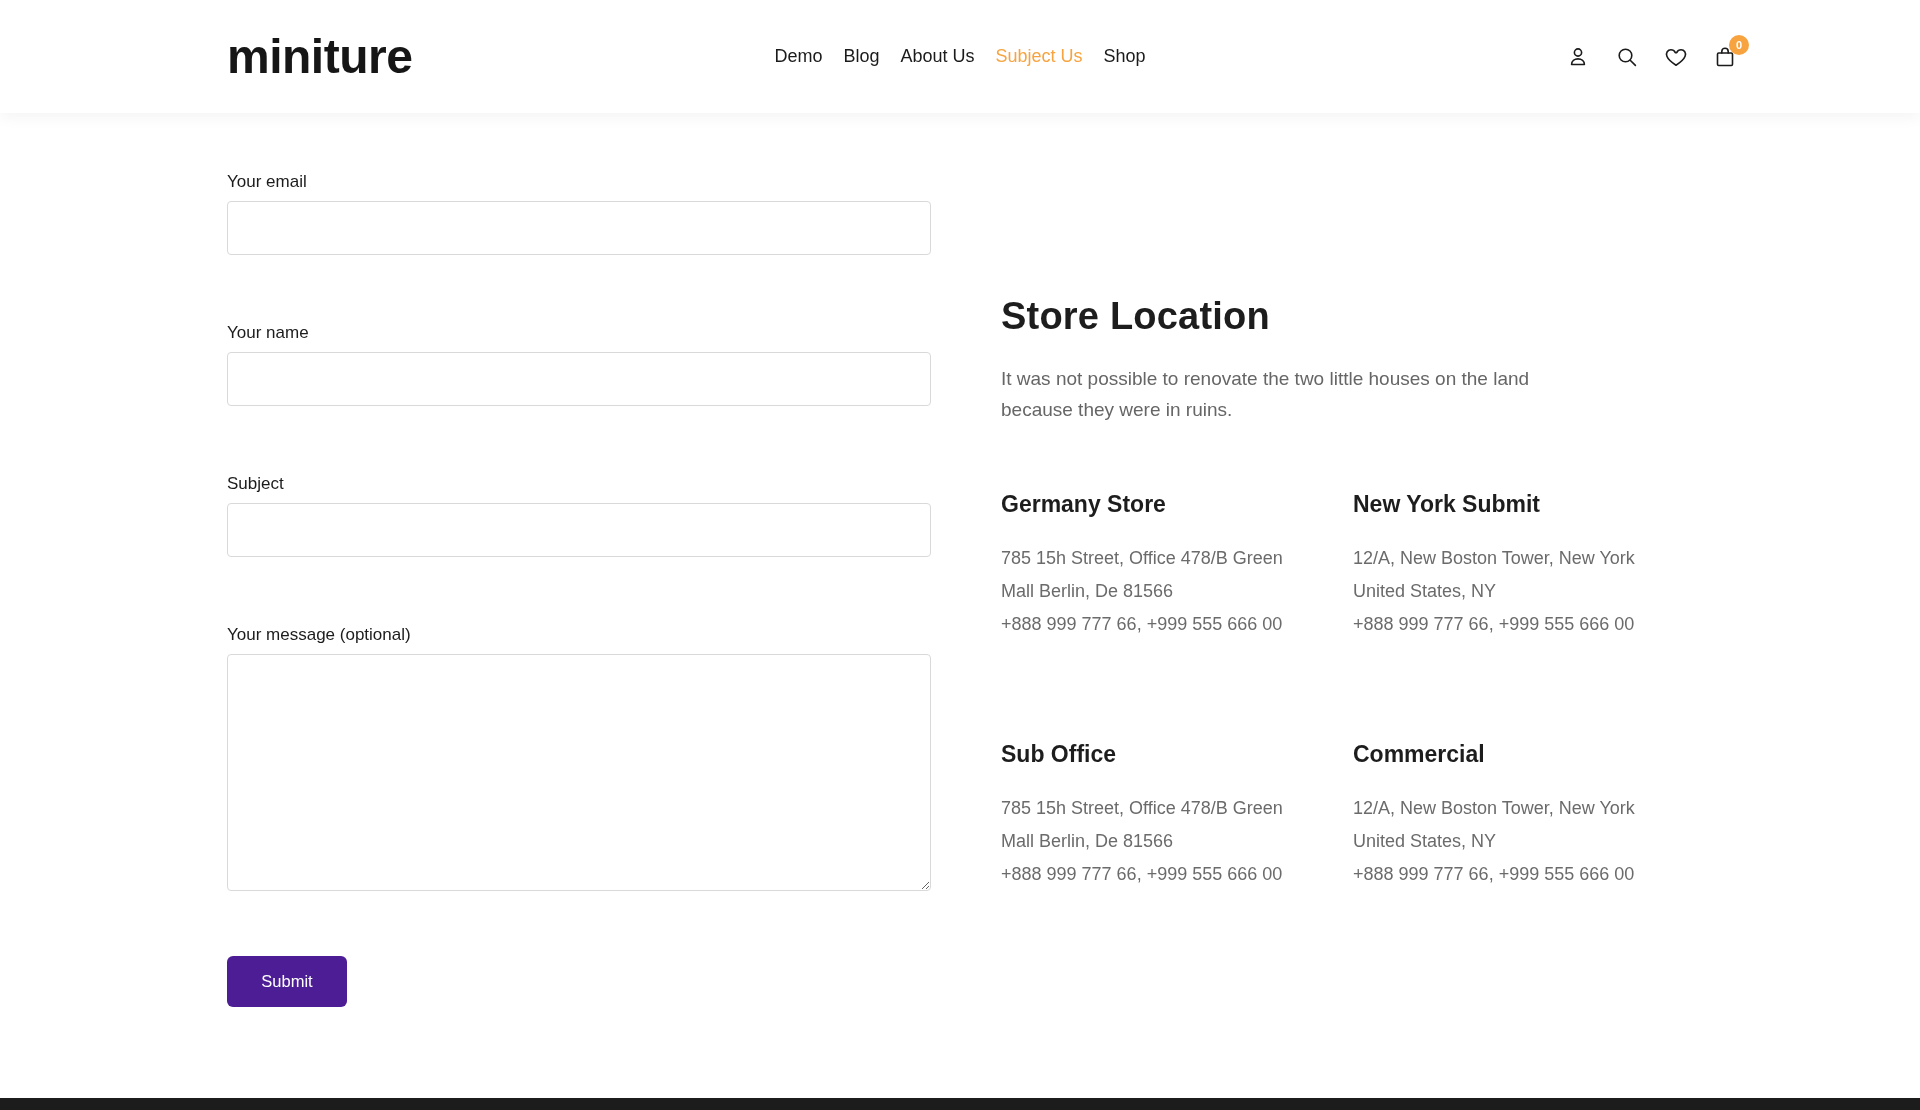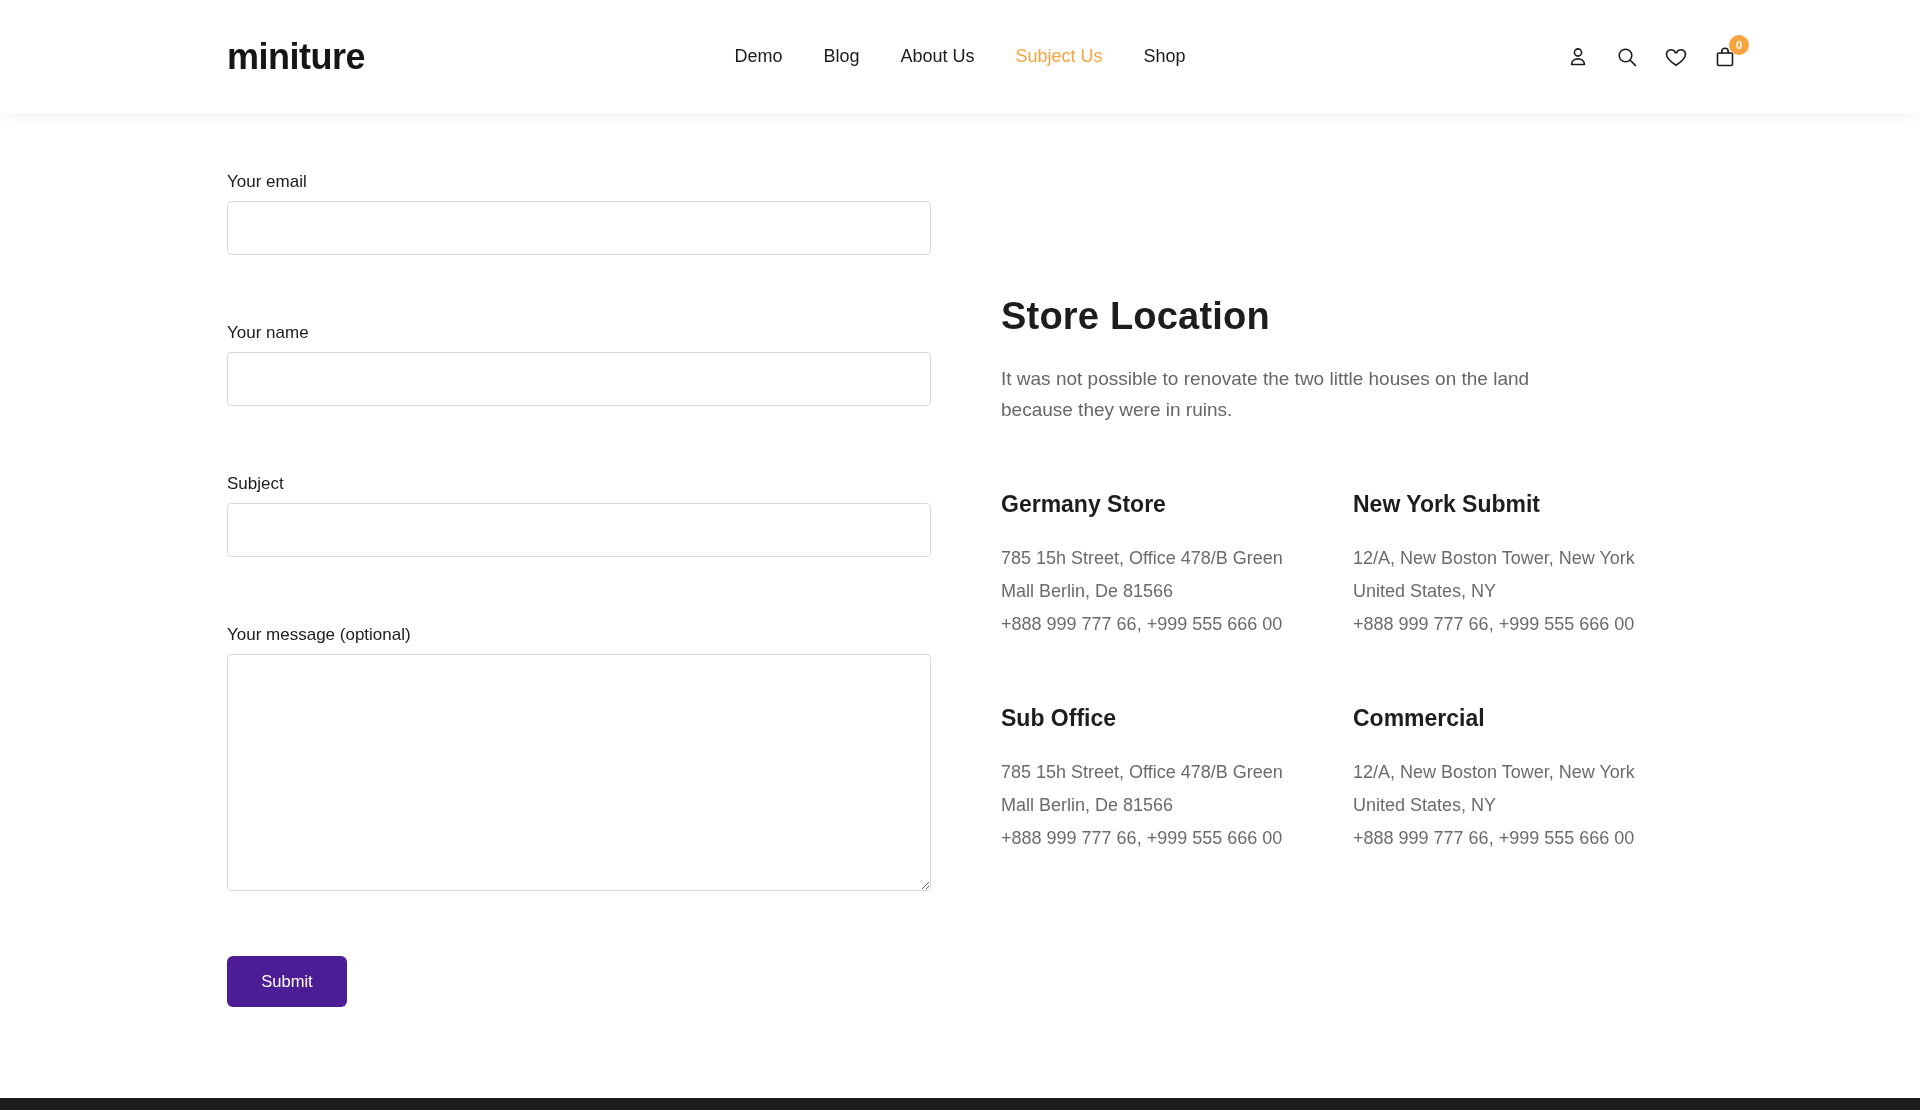--- a/index.html
+++ b/index.html
@@ -23,7 +23,7 @@
     box-shadow:0 5px 14px rgba(0,0,0,0.045);
   }
   .logo {
-    font-size:36px;
+    font-size:48px;
     font-weight:700;
     letter-spacing:-0.5px;
     color:#161616;

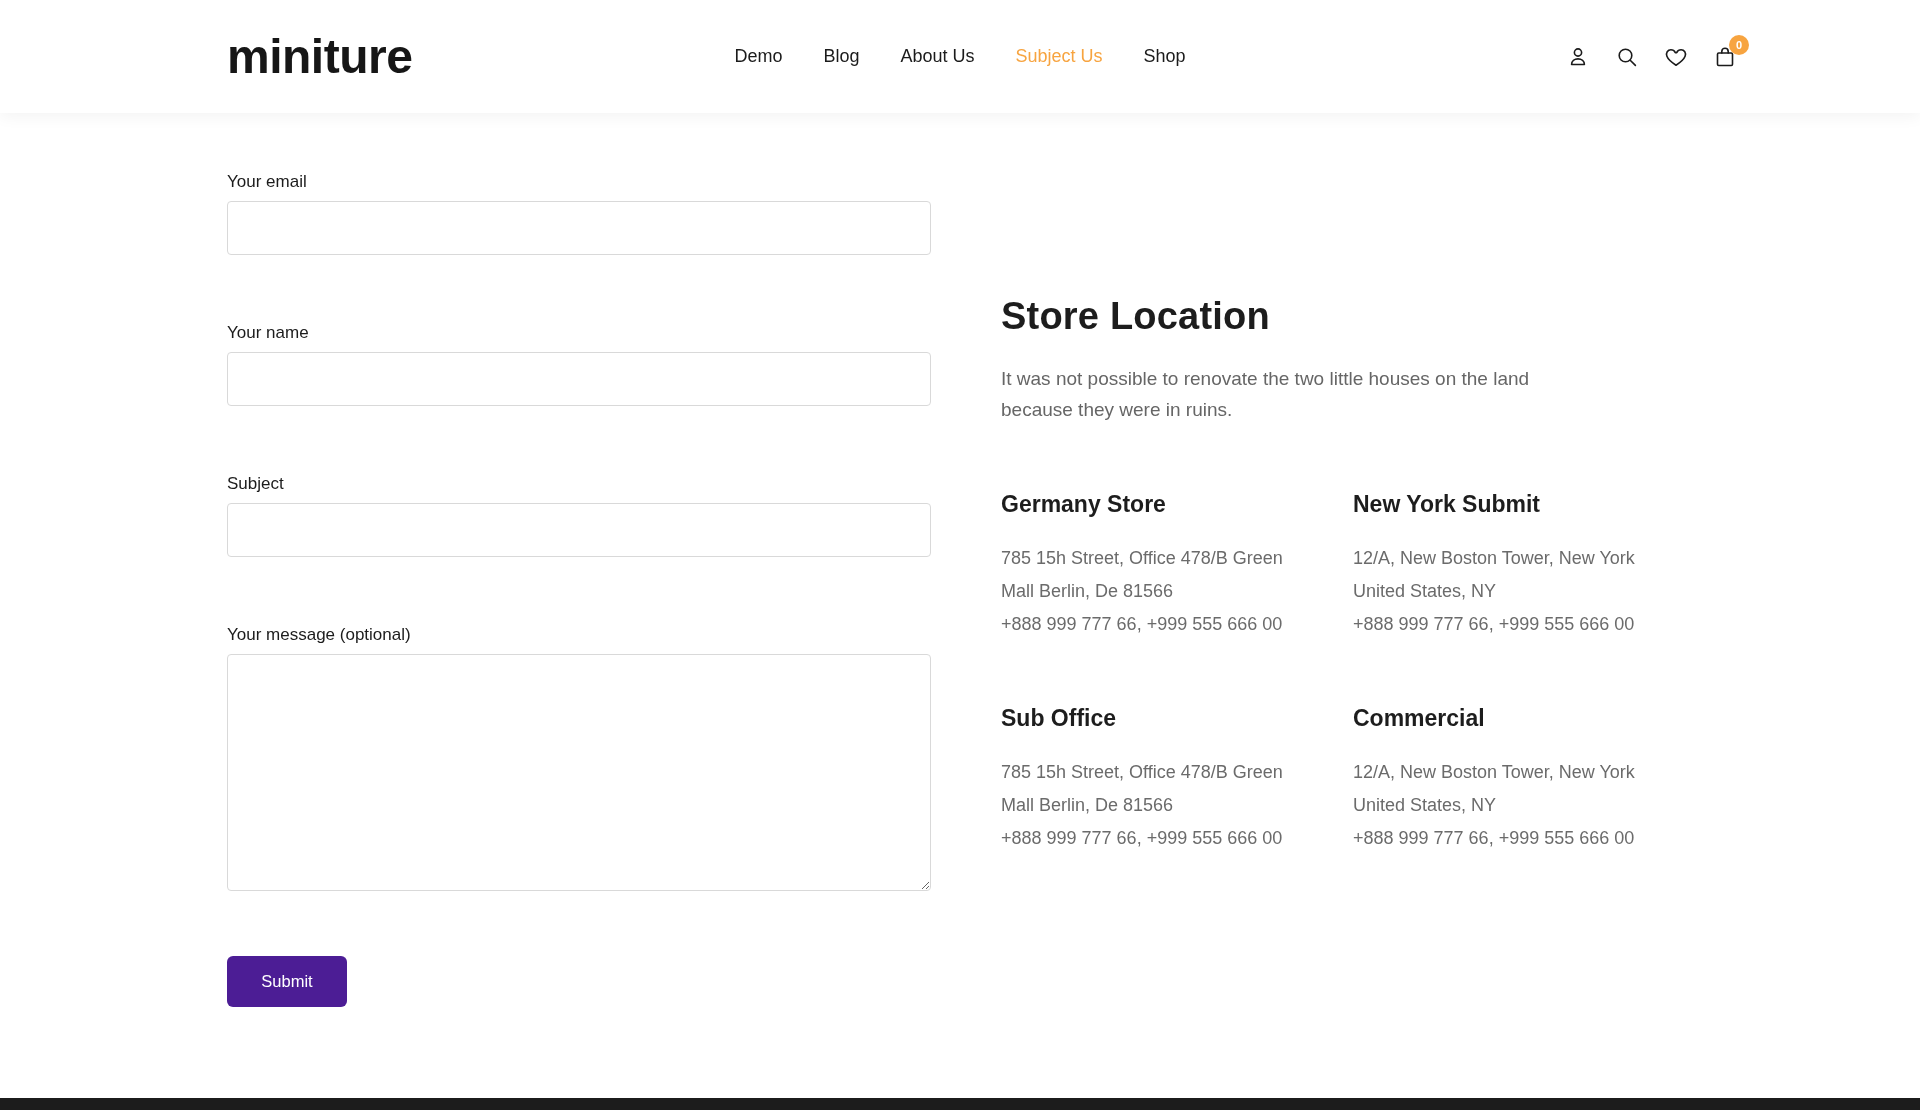--- a/index.html
+++ b/index.html
@@ -36,7 +36,7 @@
     transform:translateX(-50%);
     display:flex;
     align-items:center;
-    gap:41px;
+    gap:21px;
   }
   .nav a {
     font-size:18px;

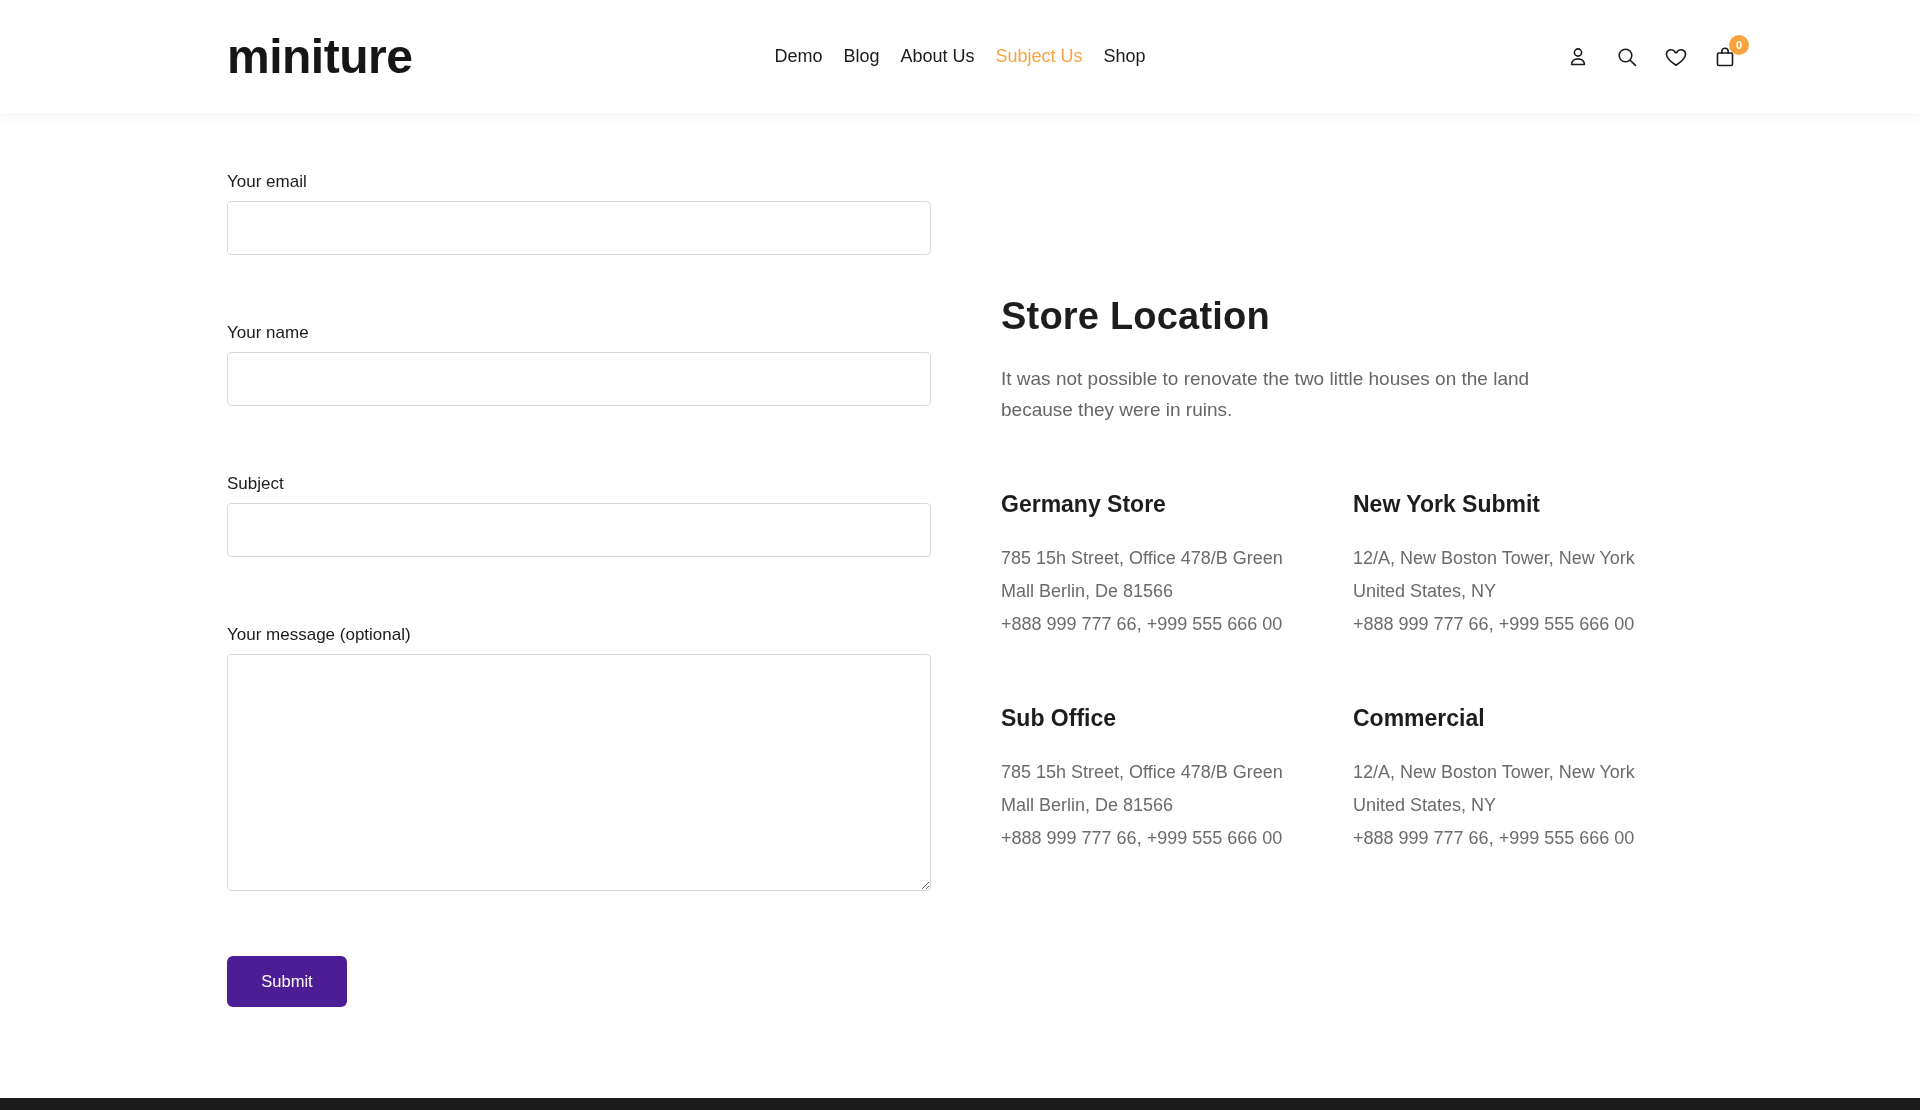--- a/index.html
+++ b/index.html
@@ -147,7 +147,7 @@
     margin-top:66px;
     display:grid;
     grid-template-columns:352px 348px;
-    row-gap:64px;
+    row-gap:100px;
   }
   .store h3 {
     font-size:23px;

